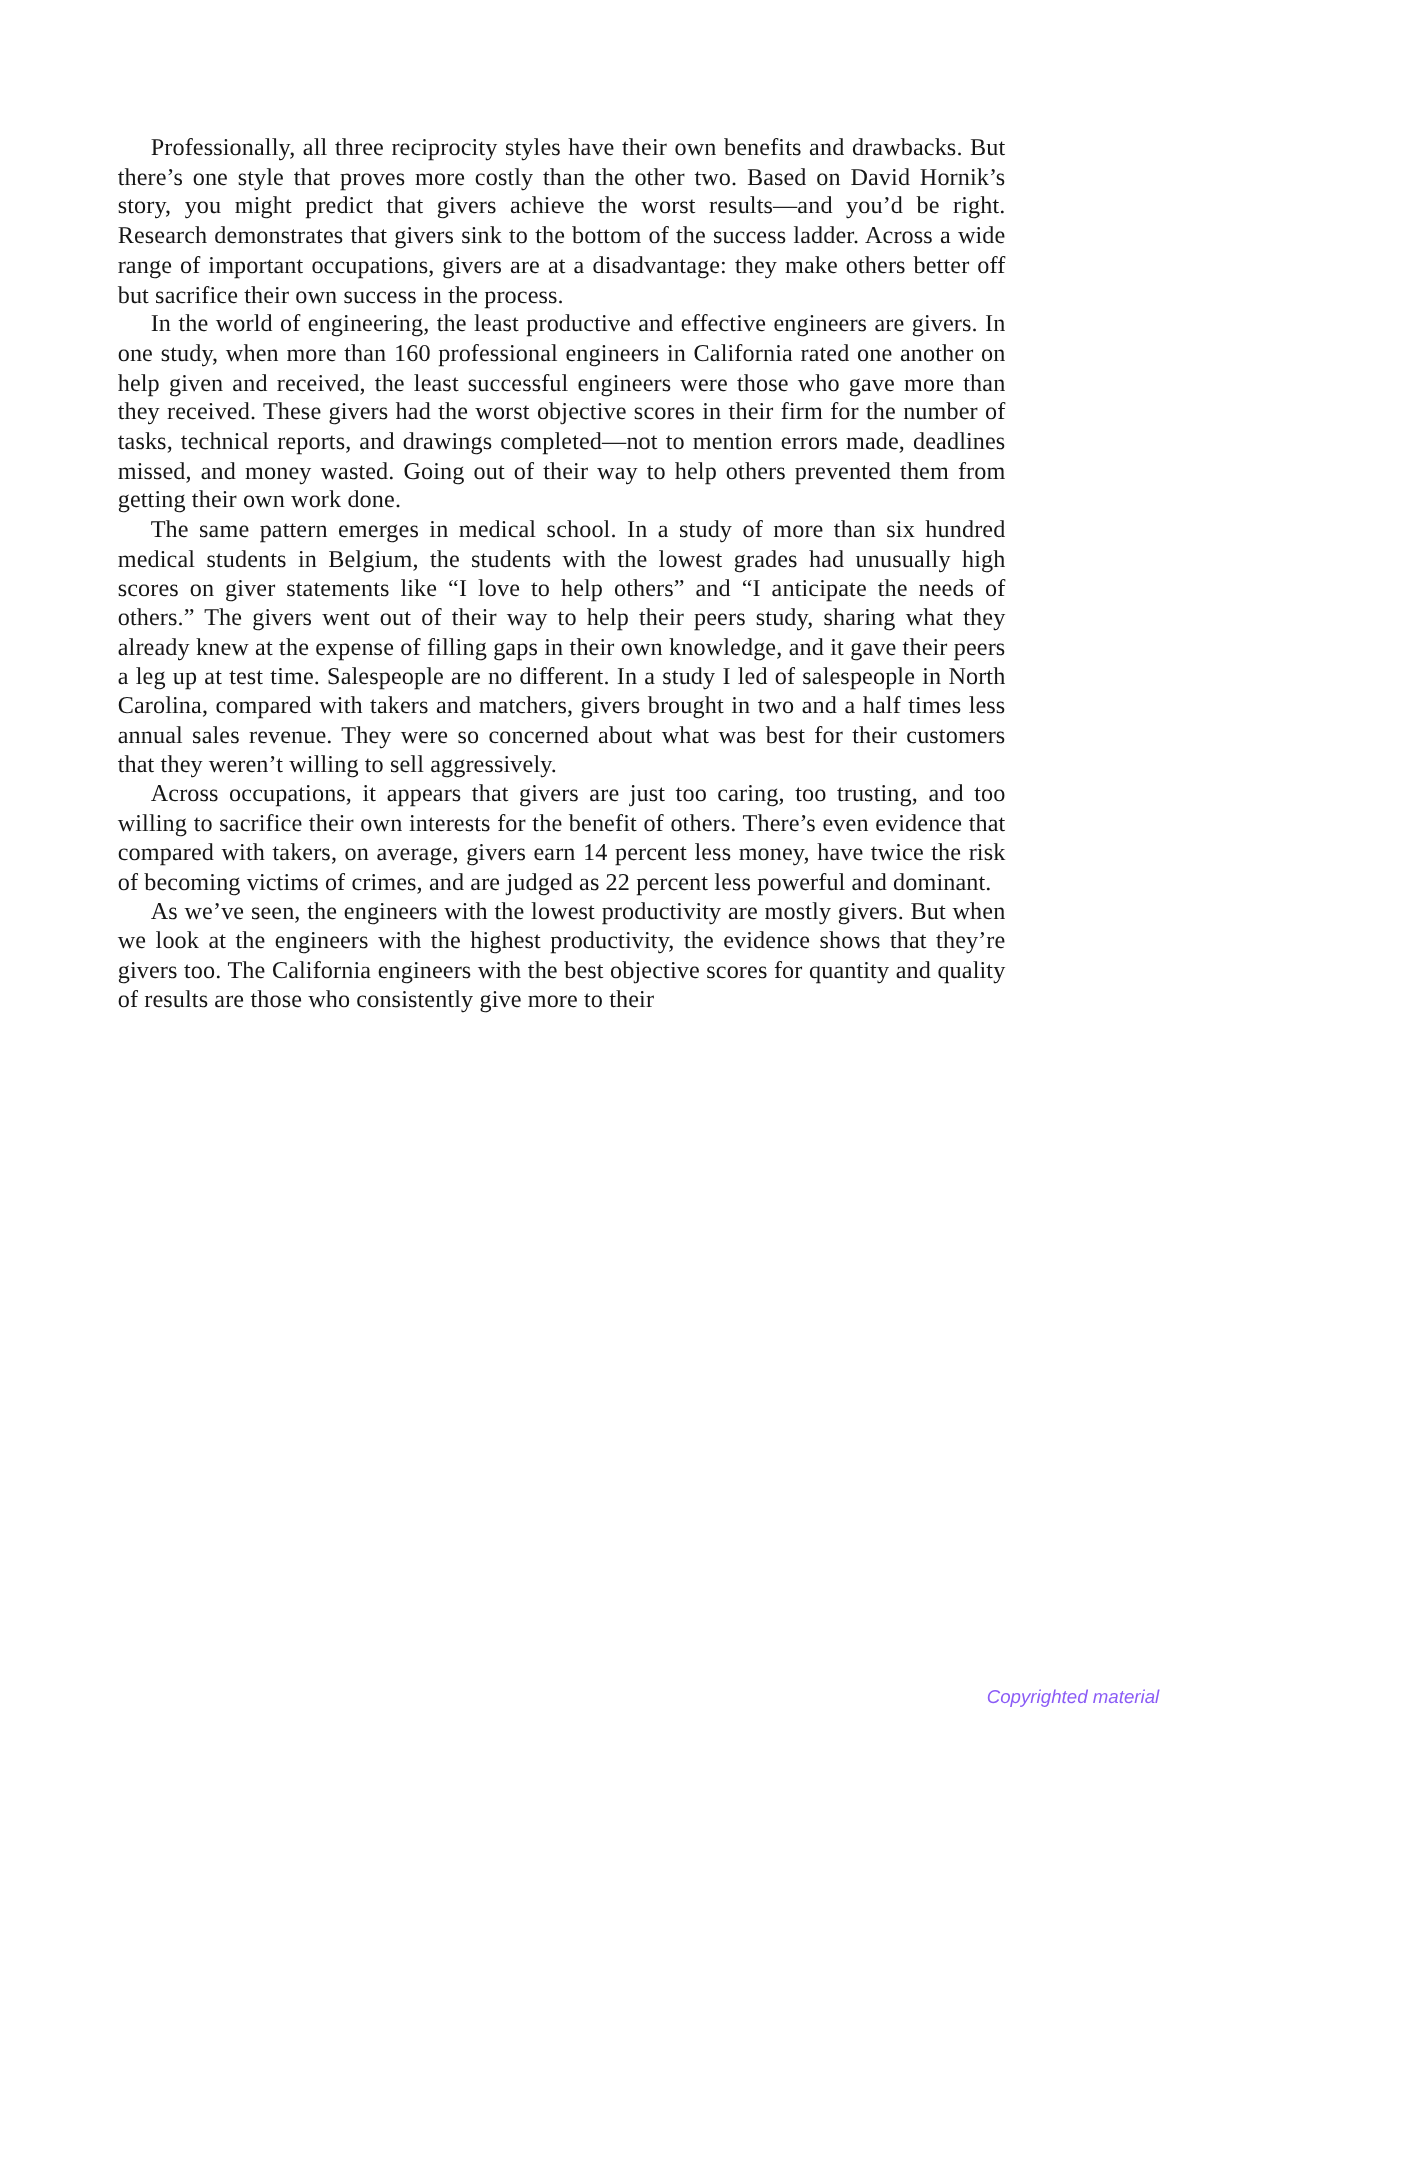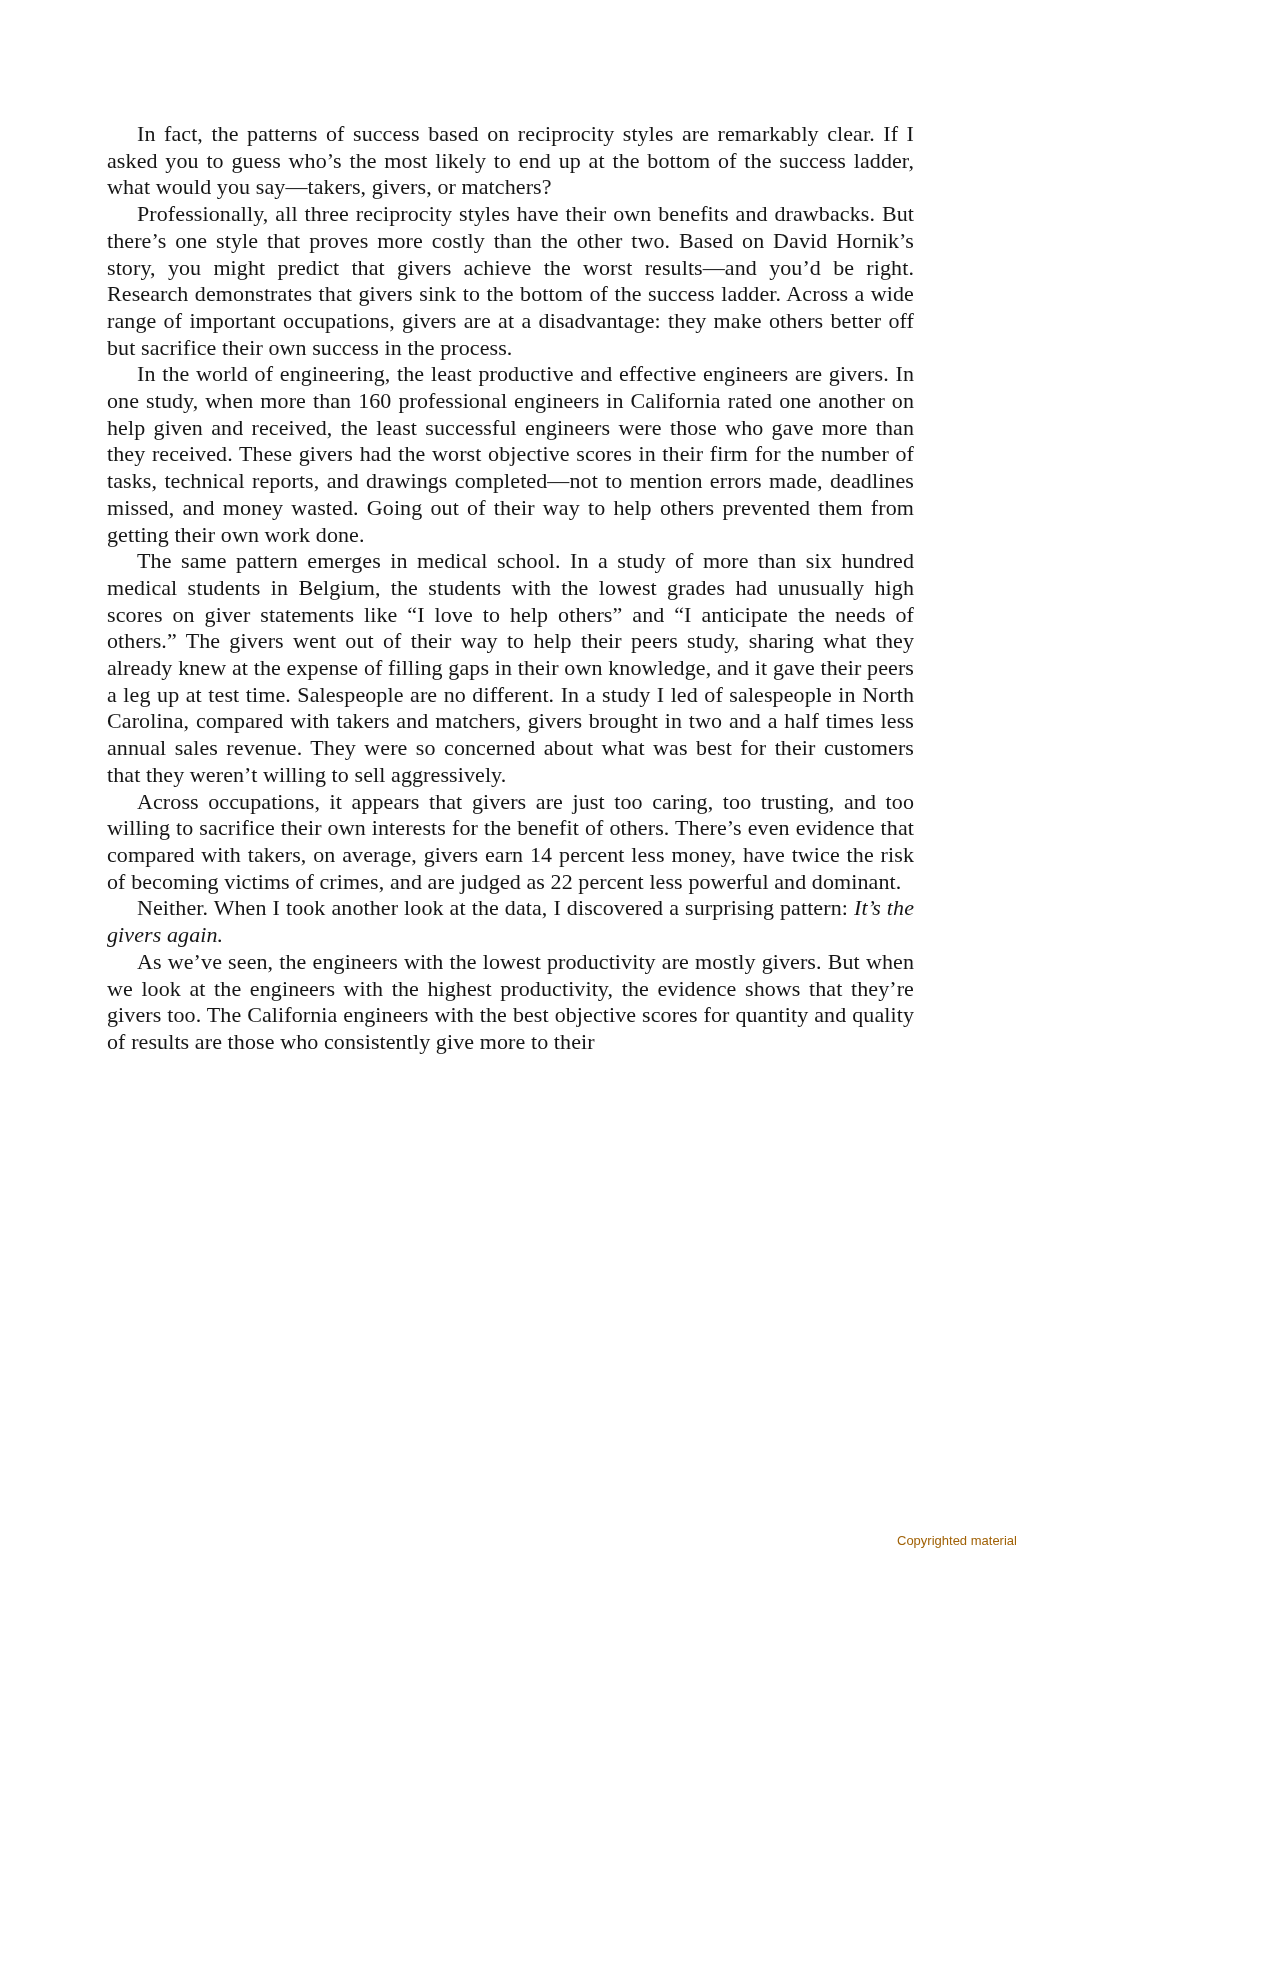--- a/index.html
+++ b/index.html
@@ -47,7 +47,6 @@
 
 <div class="page">
   <div class="text-block">
-      <p><span>In fact, the patterns of success based on reciprocity styles are remarkably clear. If I asked you to guess who’s the most likely to end up at the bottom of the success ladder, what would you say—takers, givers, or matchers?</span></p>
       <p><span>Professionally, all three reciprocity styles have their own benefits and drawbacks. But there’s one style that proves more costly than the other two. Based on David Hornik’s story, you might predict that givers achieve the worst results—and you’d be right. Research demonstrates that givers sink to the bottom of the success ladder. Across a wide range of important occupations, givers are at a disadvantage: they make others better off but sacrifice their own success in the process.</span></p>
       <p><span>In the world of engineering, the least productive and effective engineers are givers. In one study, when more than 160 professional engineers in California rated one another on help given and received, the least successful engineers were those who gave more than they received. These givers had the worst objective scores in their firm for the number of tasks, technical reports, and drawings completed—not to mention errors made, deadlines missed, and money wasted. Going out of their way to help others prevented them from getting their own work done.</span></p>
       <p><span>The same pattern emerges in medical school. In a study of more than six hundred medical students in Belgium, the students with the lowest grades had unusually high scores on giver statements like “I love to help others” and “I anticipate the needs of others.” The givers went out of their way to help their peers study, sharing what they already knew at the expense of filling gaps in their own knowledge, and it gave their peers a leg up at test time. Salespeople are no different. In a study I led of salespeople in North Carolina, compared with takers and matchers, givers brought in two and a half times less annual sales revenue. They were so concerned about what was best for their customers that they weren’t willing to sell aggressively.</span></p>

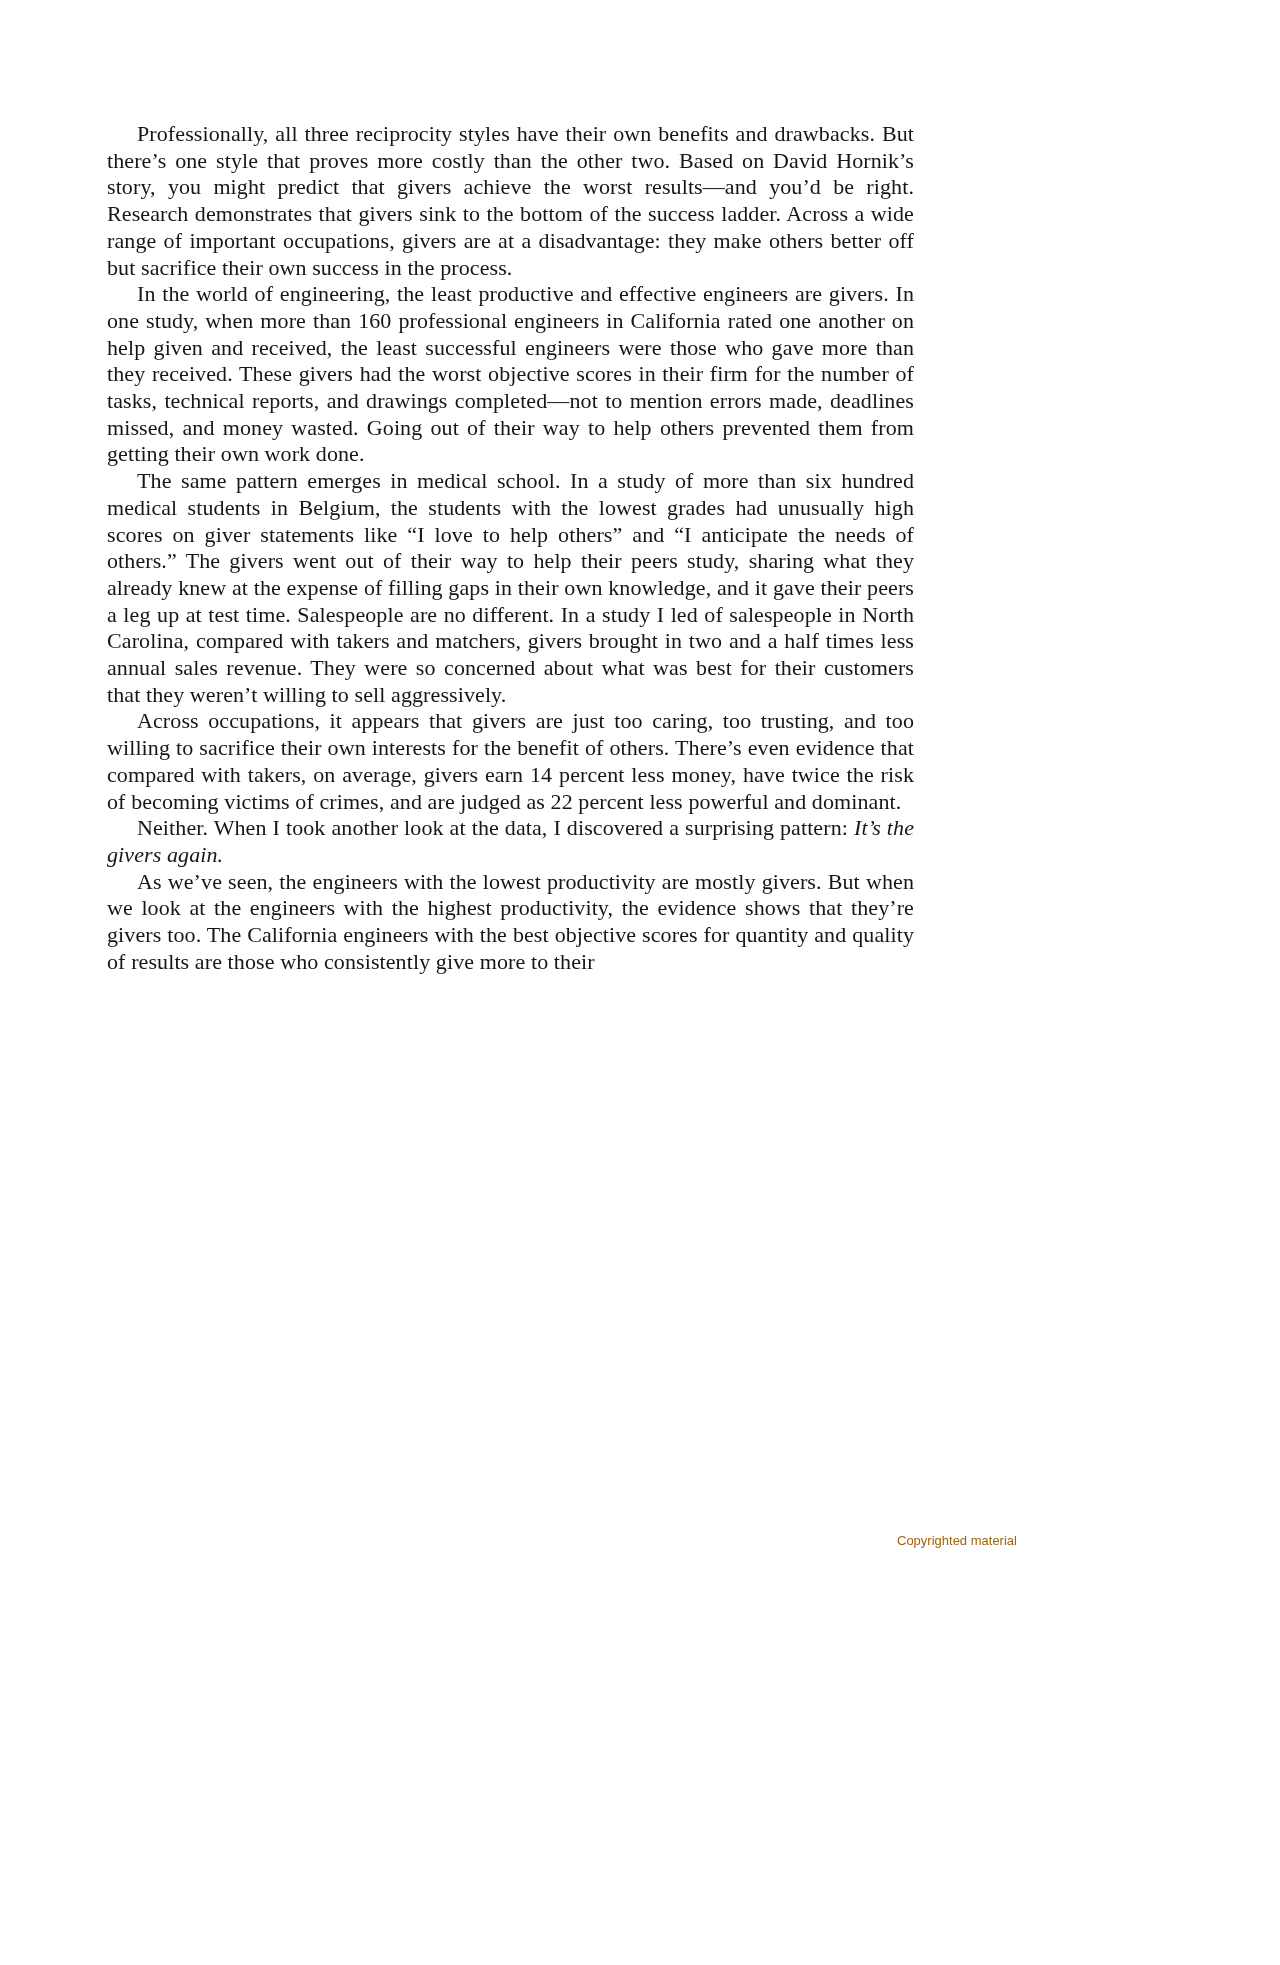--- a/index.html
+++ b/index.html
@@ -51,7 +51,6 @@
       <p><span>In the world of engineering, the least productive and effective engineers are givers. In one study, when more than 160 professional engineers in California rated one another on help given and received, the least successful engineers were those who gave more than they received. These givers had the worst objective scores in their firm for the number of tasks, technical reports, and drawings completed—not to mention errors made, deadlines missed, and money wasted. Going out of their way to help others prevented them from getting their own work done.</span></p>
       <p><span>The same pattern emerges in medical school. In a study of more than six hundred medical students in Belgium, the students with the lowest grades had unusually high scores on giver statements like “I love to help others” and “I anticipate the needs of others.” The givers went out of their way to help their peers study, sharing what they already knew at the expense of filling gaps in their own knowledge, and it gave their peers a leg up at test time. Salespeople are no different. In a study I led of salespeople in North Carolina, compared with takers and matchers, givers brought in two and a half times less annual sales revenue. They were so concerned about what was best for their customers that they weren’t willing to sell aggressively.</span></p>
       <p><span>Across occupations, it appears that givers are just too caring, too trusting, and too willing to sacrifice their own interests for the benefit of others. There’s even evidence that compared with takers, on average, givers earn 14 percent less money, have twice the risk of becoming victims of crimes, and are judged as 22 percent less powerful and dominant.</span></p>
-      <p><span>Neither. When I took another look at the data, I discovered a surprising pattern: </span><span class="italic">It’s the givers again.</span></p>
       <p><span>As we’ve seen, the engineers with the lowest productivity are mostly givers. But when we look at the engineers with the highest productivity, the evidence shows that they’re givers too. The California engineers with the best objective scores for quantity and quality of results are those who consistently give more to their</span></p>
     </div>
   <div class="watermark">Copyrighted material</div>

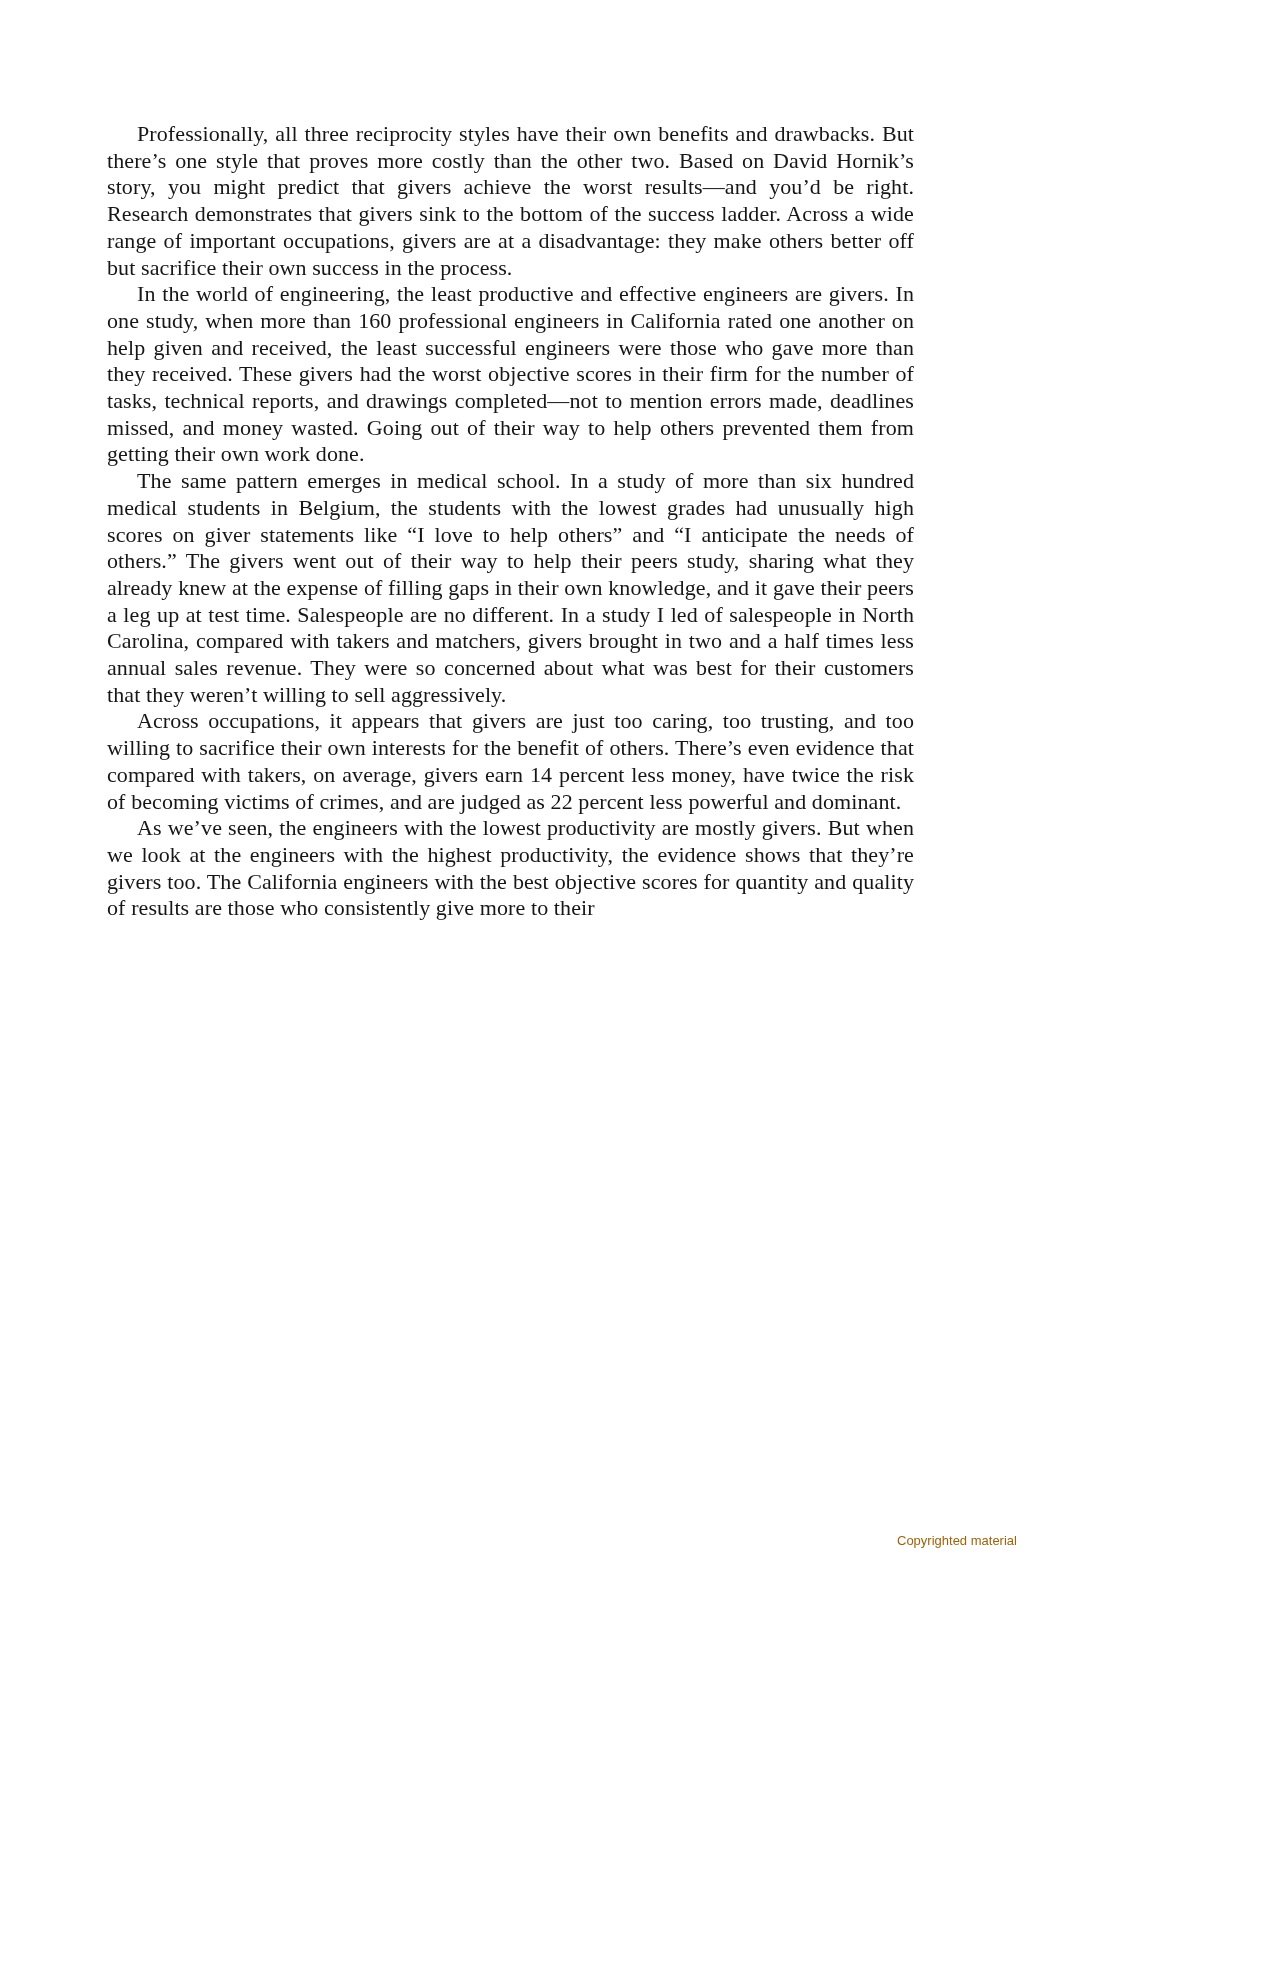--- a/index.html
+++ b/index.html
@@ -38,8 +38,9 @@
     left: 897px;
     top: 1533px;
     font-family: "Liberation Sans", sans-serif;
-    font-size: 13px;
-    color: #a16207;
+    font-size: 17px;
+    color: #8b5cf6;
+    font-style: italic;
   }
 </style>
 </head>

